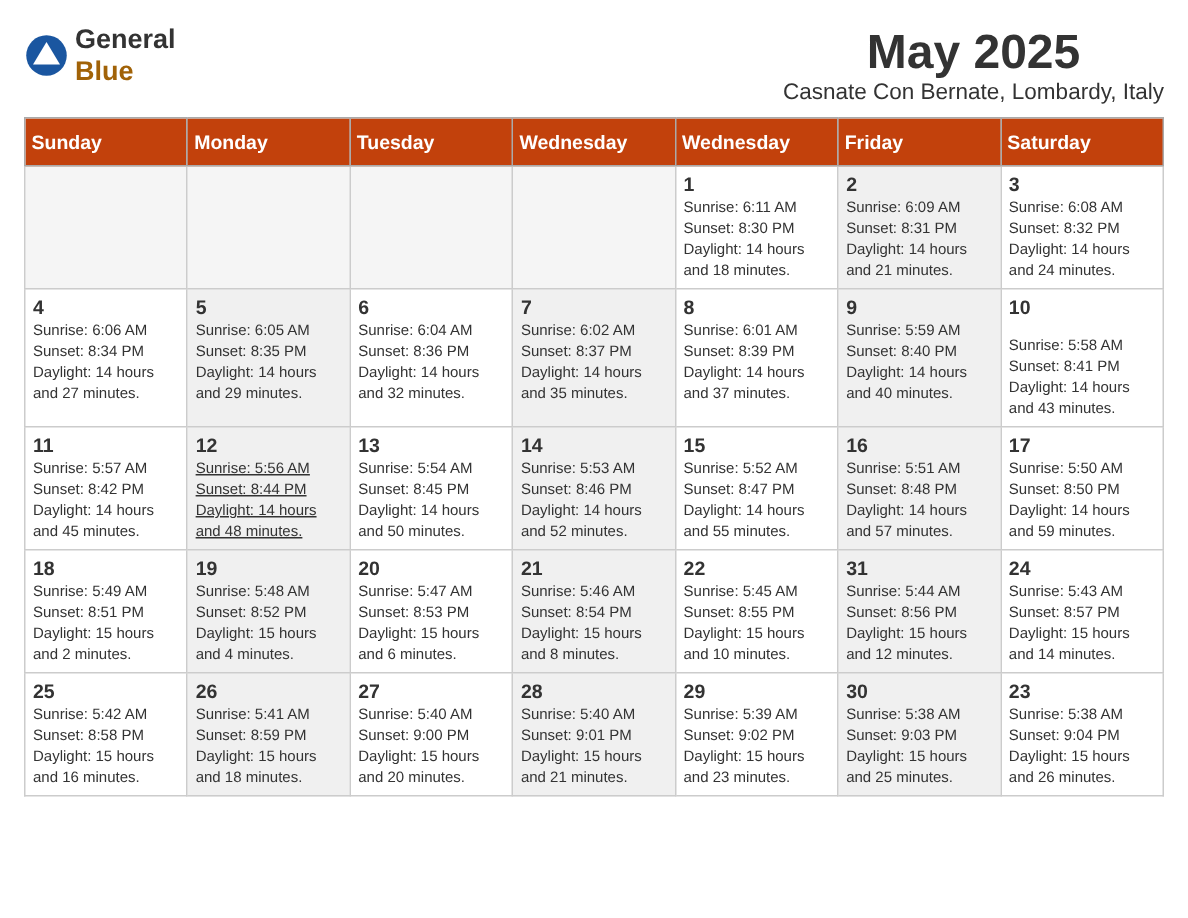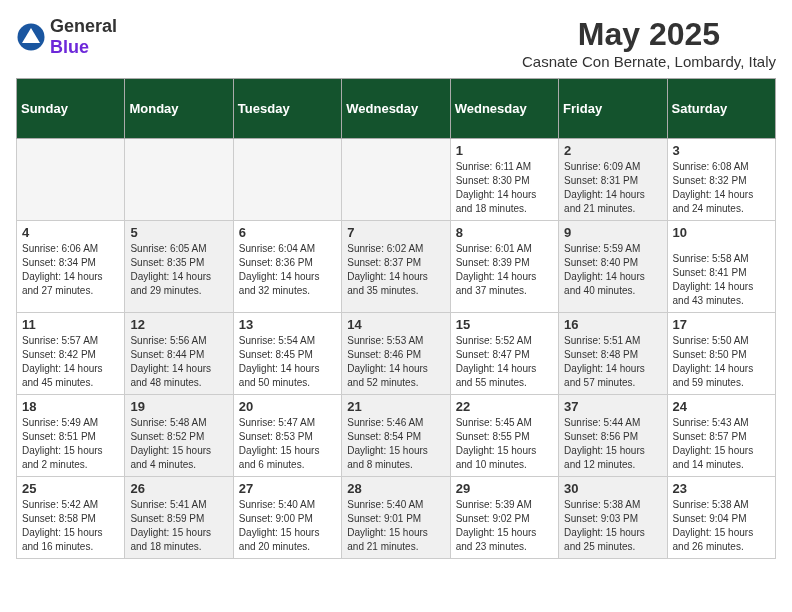--- a/index.html
+++ b/index.html
@@ -30,7 +30,7 @@
     .logo-text-blue {
       font-size: 18px;
       font-weight: bold;
-      color: #6d28d9;
+      color: #a16207;
     }
     .logo-icon {
       width: 30px;

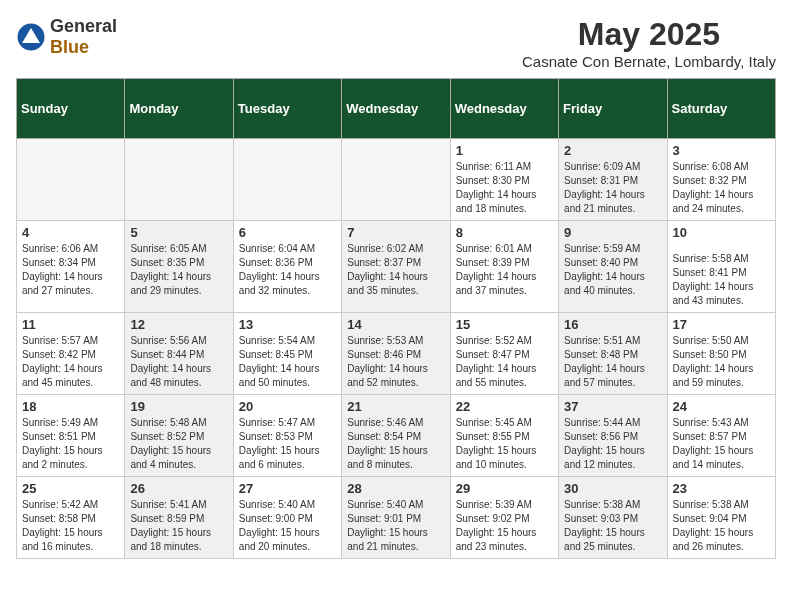--- a/index.html
+++ b/index.html
@@ -54,11 +54,11 @@
       border-collapse: collapse;
     }
     th {
-      background-color: #14532d;
+      background-color: #c2410c;
       color: #fff;
       font-size: 13px;
       font-weight: bold;
-      padding: 22px 4px;
+      padding: 8px 4px;
       text-align: left;
       border: 1px solid #aaa;
     }

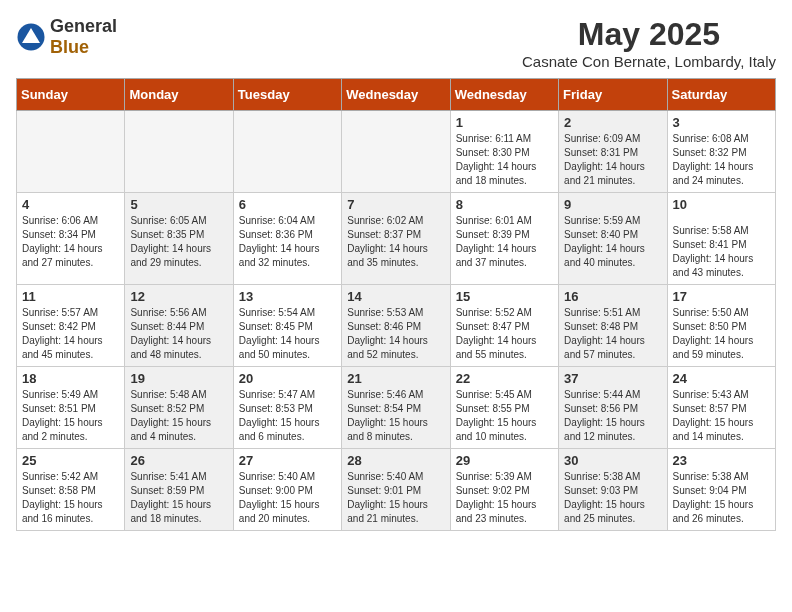--- a/index.html
+++ b/index.html
@@ -211,7 +211,7 @@
         </td>
         <td class="shaded">
           <span class="day-num">12</span>
-          <div class="day-info" style="white-space: pre-line;">Sunrise: 5:56 AM
+          <div class="day-info" style="white-space: pre-line; text-decoration: underline;">Sunrise: 5:56 AM
 Sunset: 8:44 PM
 Daylight: 14 hours
 and 48 minutes.</div>

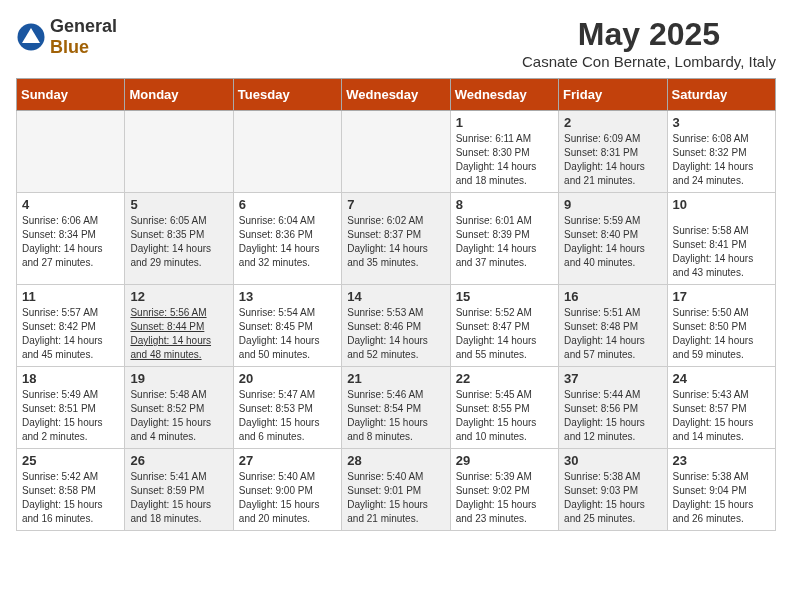--- a/index.html
+++ b/index.html
@@ -289,7 +289,7 @@
 and 10 minutes.</div>
         </td>
         <td class="shaded">
-          <span class="day-num">37</span>
+          <span class="day-num">31</span>
           <div class="day-info" style="white-space: pre-line;">Sunrise: 5:44 AM
 Sunset: 8:56 PM
 Daylight: 15 hours

